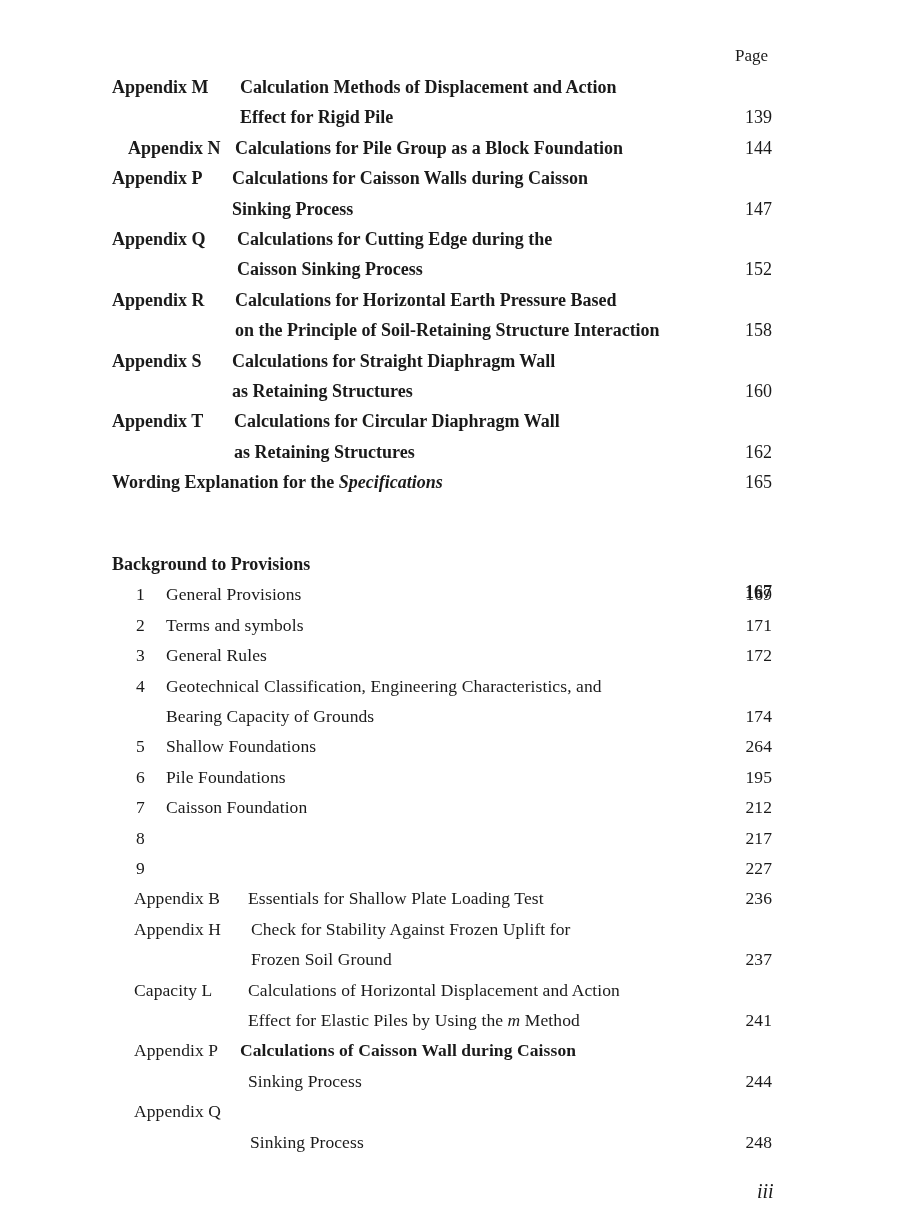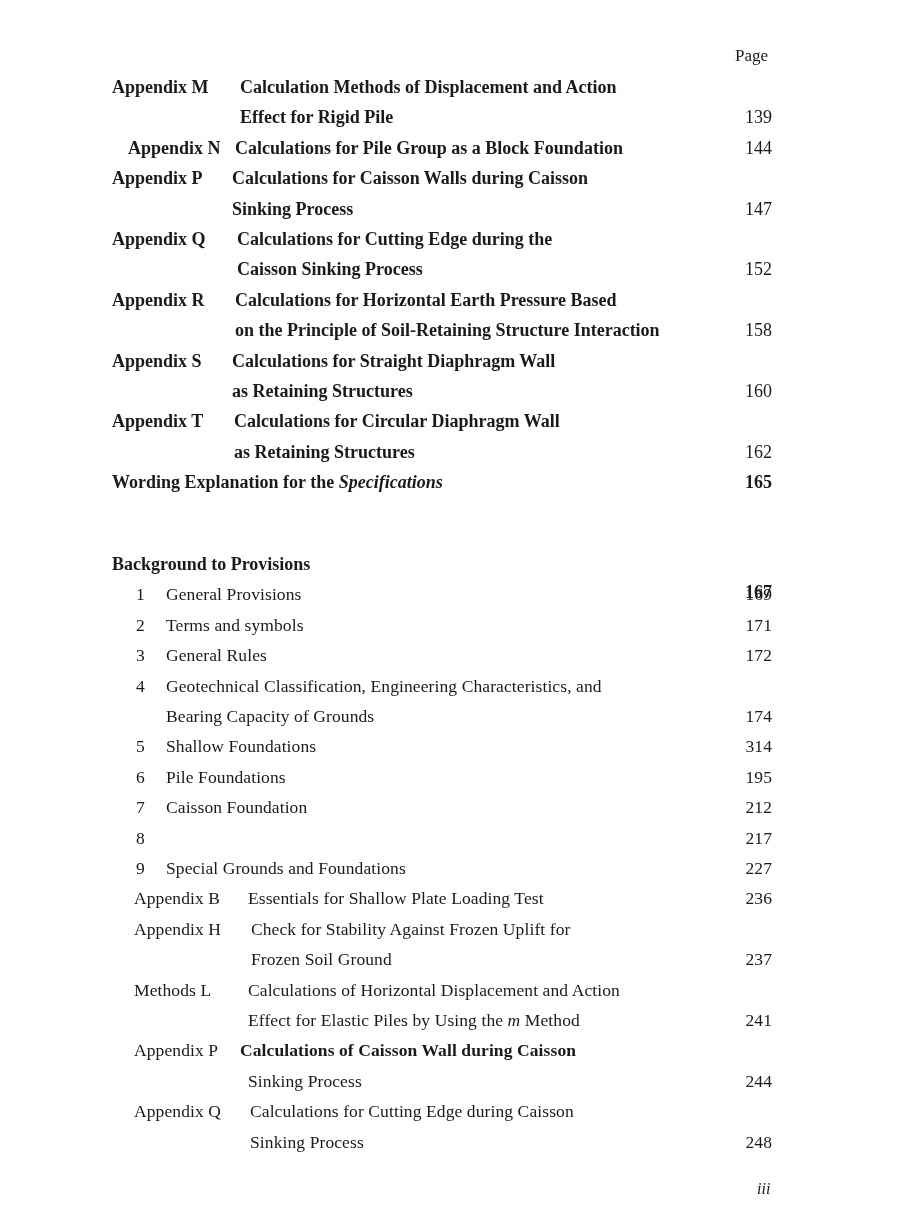--- a/index.html
+++ b/index.html
@@ -86,7 +86,7 @@
     </div>
     <div class="row bold" style="top: 467.2px;">
       <span class="txt" style="left: 112px;"><span style="white-space: pre;">Wording Explanation for the </span><em>Specifications</em></span>
-      <span class="num" style="font-weight: bold;">165</span>
+      <span class="num" style="font-weight: normal;">165</span>
     </div>
     <div class="row bold" style="top: 549px;">
       <span class="txt" style="left: 112px;">Background to Provisions</span>

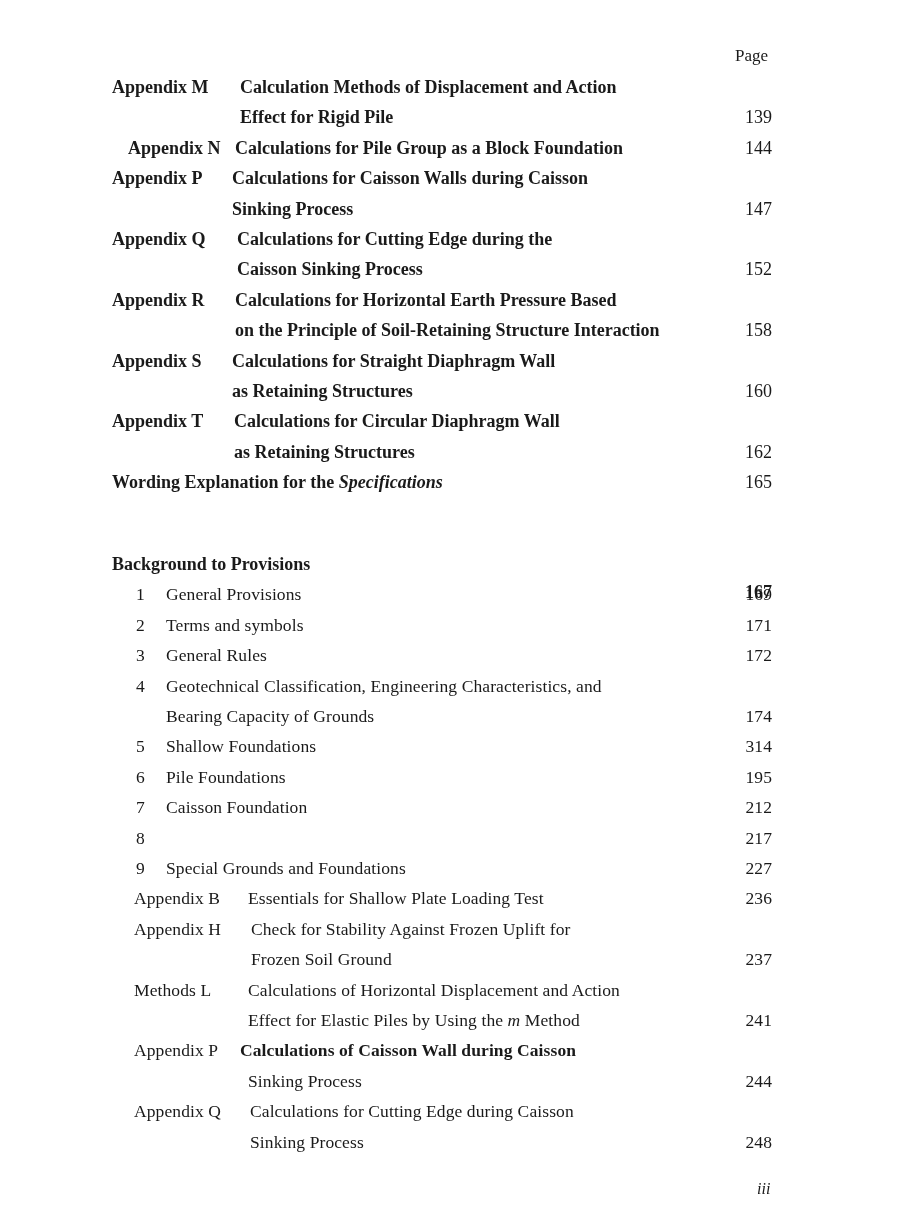--- a/index.html
+++ b/index.html
@@ -118,7 +118,7 @@
     <div class="row regular" style="top: 731.4px;">
       <span class="lbl" style="left: 136px;">5</span>
       <span class="txt" style="left: 166px;">Shallow Foundations</span>
-      <span class="num">314</span>
+      <span class="num">264</span>
     </div>
     <div class="row regular" style="top: 761.8px;">
       <span class="lbl" style="left: 136px;">6</span>

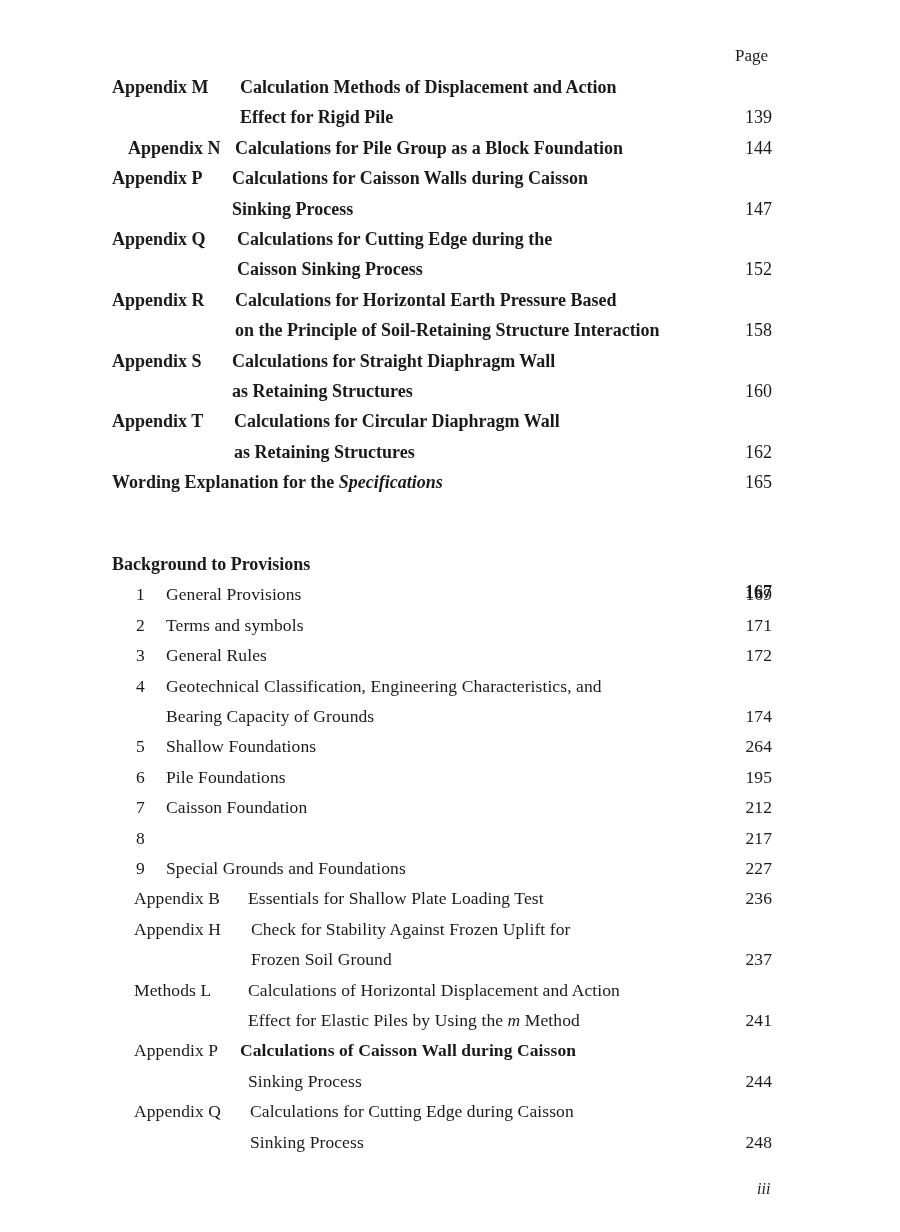--- a/index.html
+++ b/index.html
@@ -136,7 +136,6 @@
     </div>
     <div class="row regular" style="top: 853px;">
       <span class="lbl" style="left: 136px;">9</span>
-      <span class="txt" style="left: 166px;">Special Grounds and Foundations</span>
       <span class="num">227</span>
     </div>
     <div class="row regular" style="top: 883.4px;">

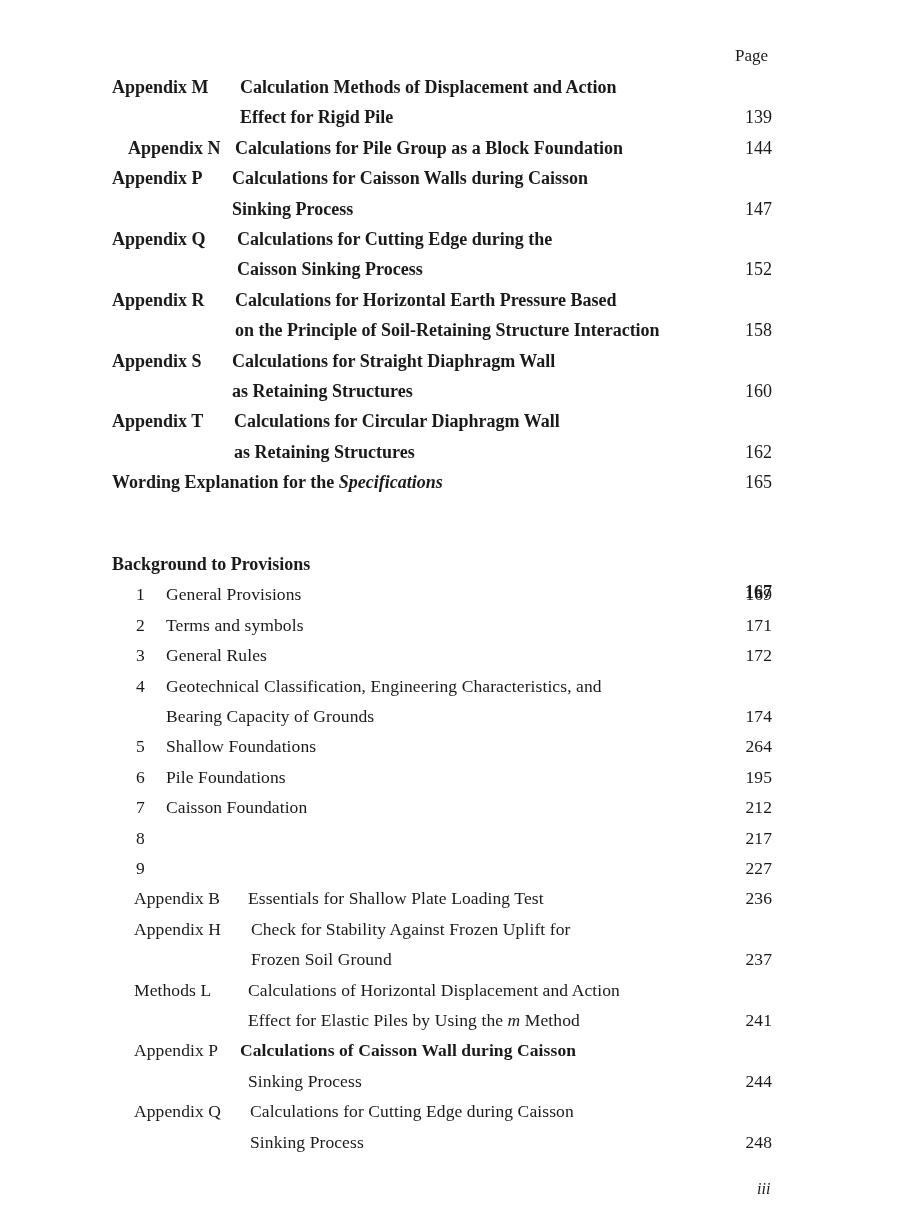--- a/index.html
+++ b/index.html
@@ -152,7 +152,7 @@
       <span class="num">237</span>
     </div>
     <div class="row regular" style="top: 974.6px;">
-      <span class="lbl" style="left: 134px;">Methods L</span>
+      <span class="lbl" style="left: 134px;">Capacity L</span>
       <span class="txt" style="left: 248px;">Calculations of Horizontal Displacement and Action</span>
     </div>
     <div class="row regular" style="top: 1005px;">

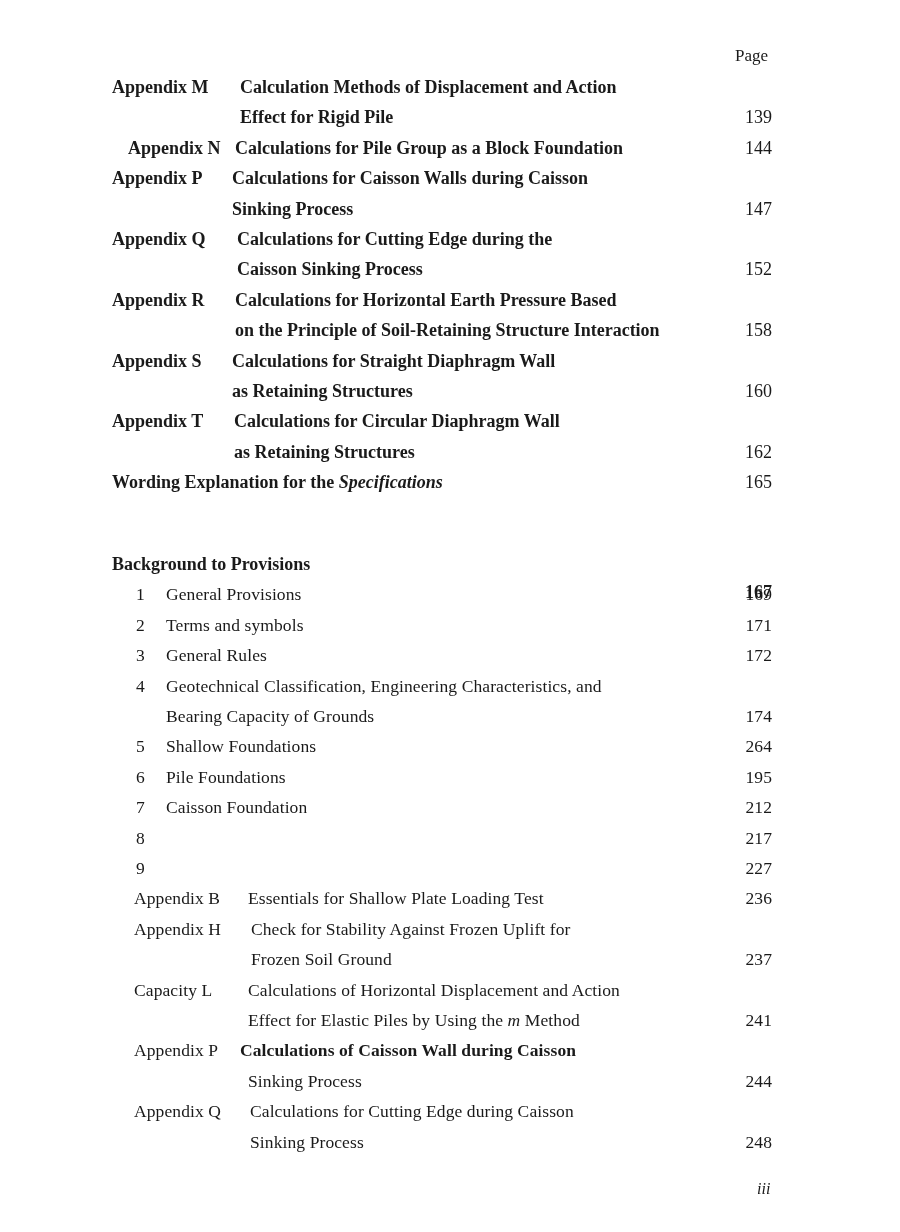--- a/index.html
+++ b/index.html
@@ -169,7 +169,6 @@
     </div>
     <div class="row regular" style="top: 1096.2px;">
       <span class="lbl" style="left: 134px;">Appendix Q</span>
-      <span class="txt" style="left: 250px;">Calculations for Cutting Edge during Caisson</span>
     </div>
     <div class="row regular" style="top: 1126.6px;">
       <span class="txt" style="left: 250px;">Sinking Process</span>

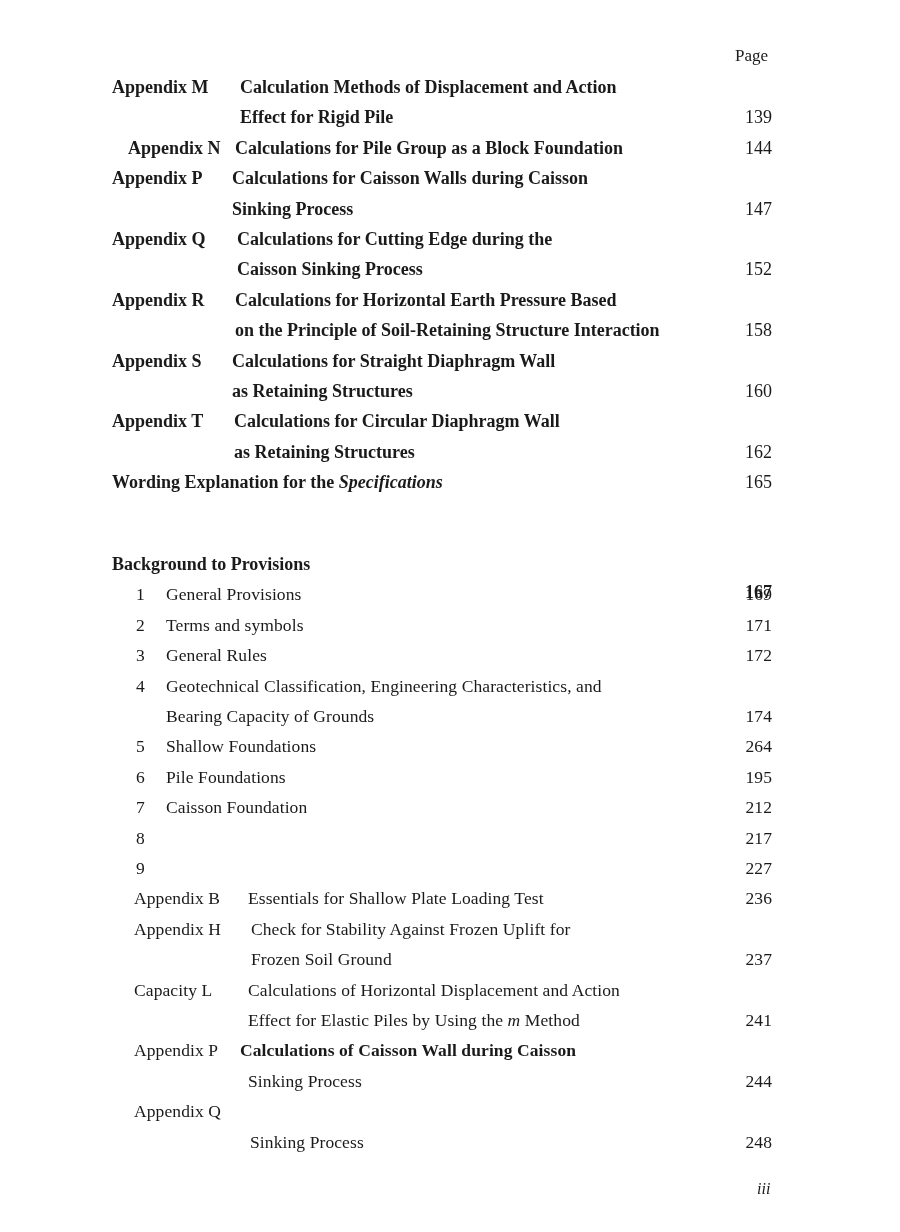--- a/index.html
+++ b/index.html
@@ -22,7 +22,7 @@
   .txt { position: absolute; }
   .regular { font-size: 17.5px; letter-spacing: 0.1px; }
   .folio {
-    position: absolute; left: 757px; top: 1180px; font-size: 16px; font-style: italic;
+    position: absolute; left: 757px; top: 1180px; font-size: 20px; font-style: italic;
   }
   em { font-style: italic; }
 </style>

